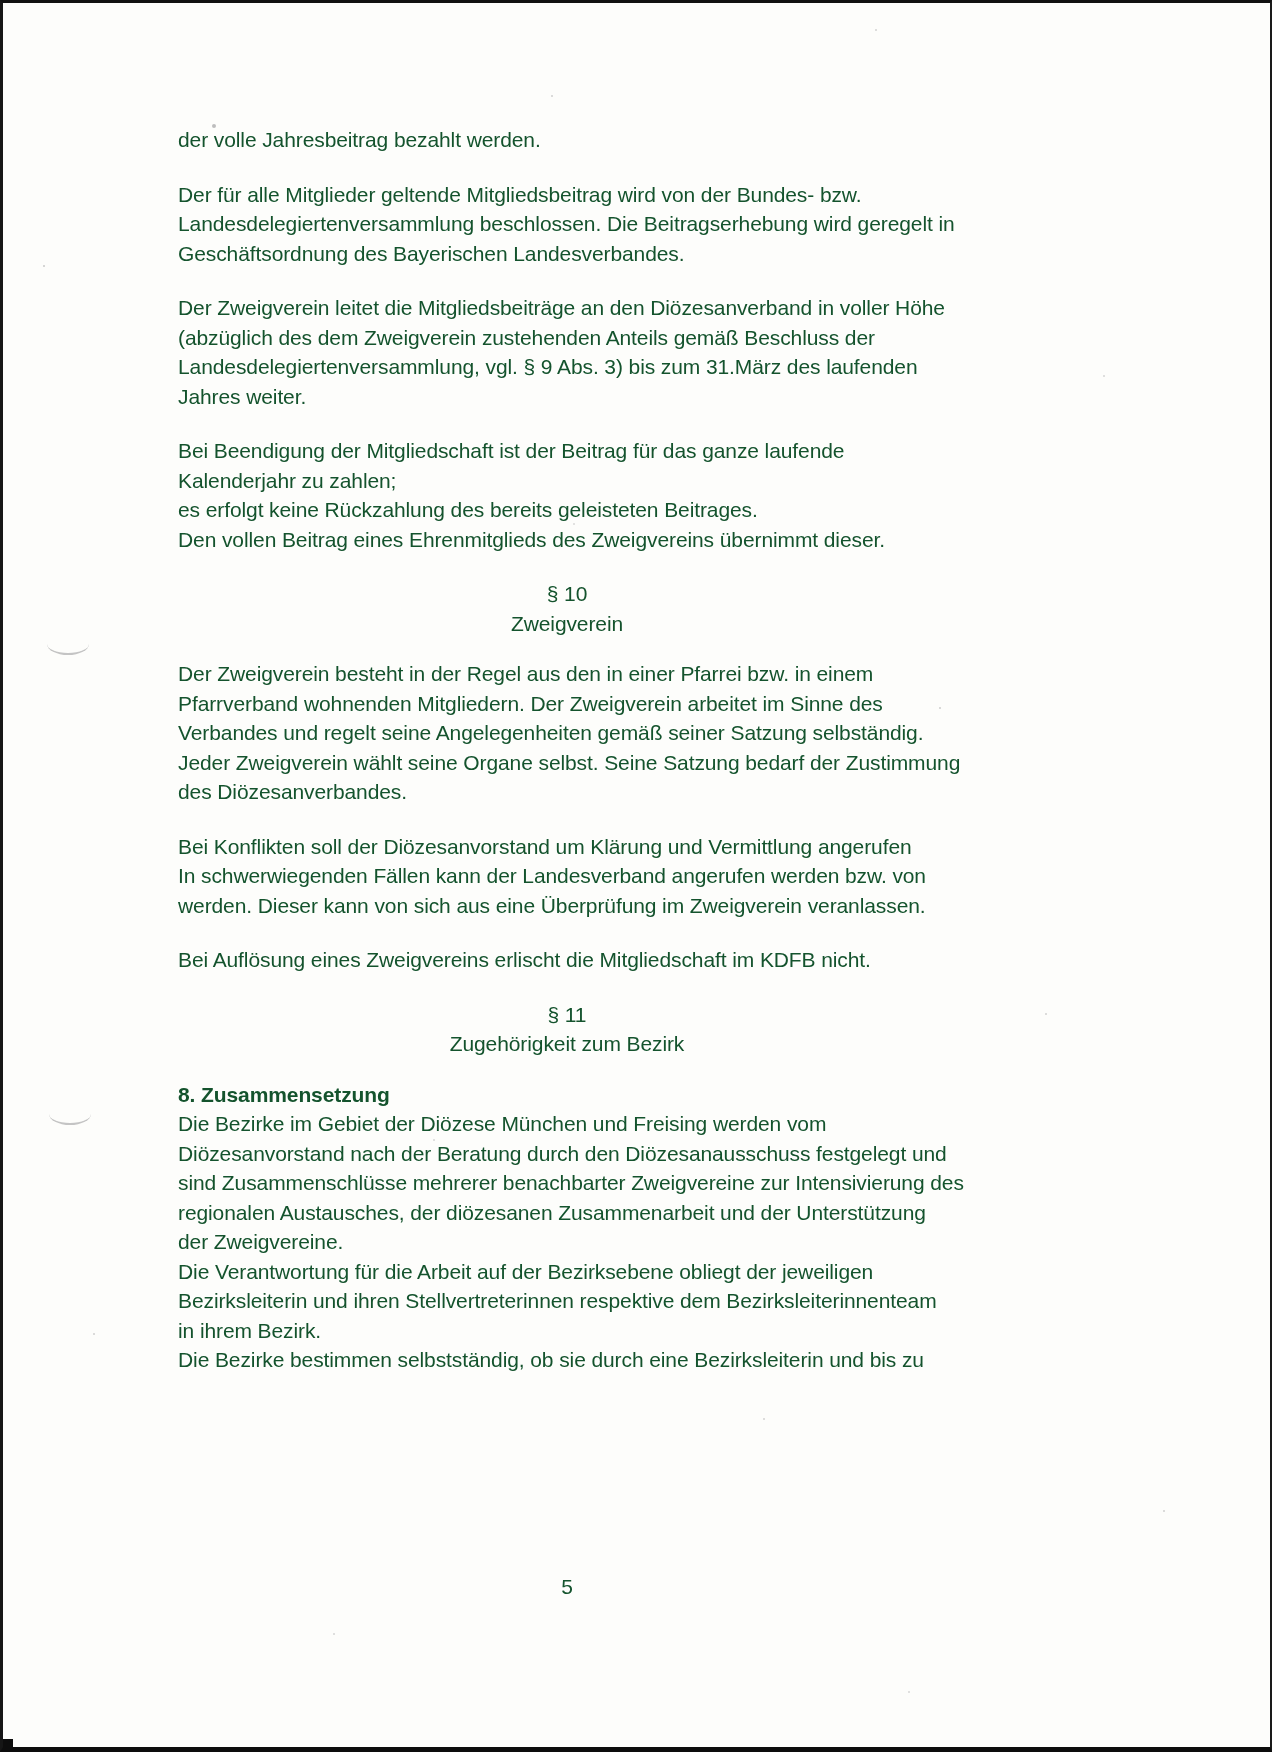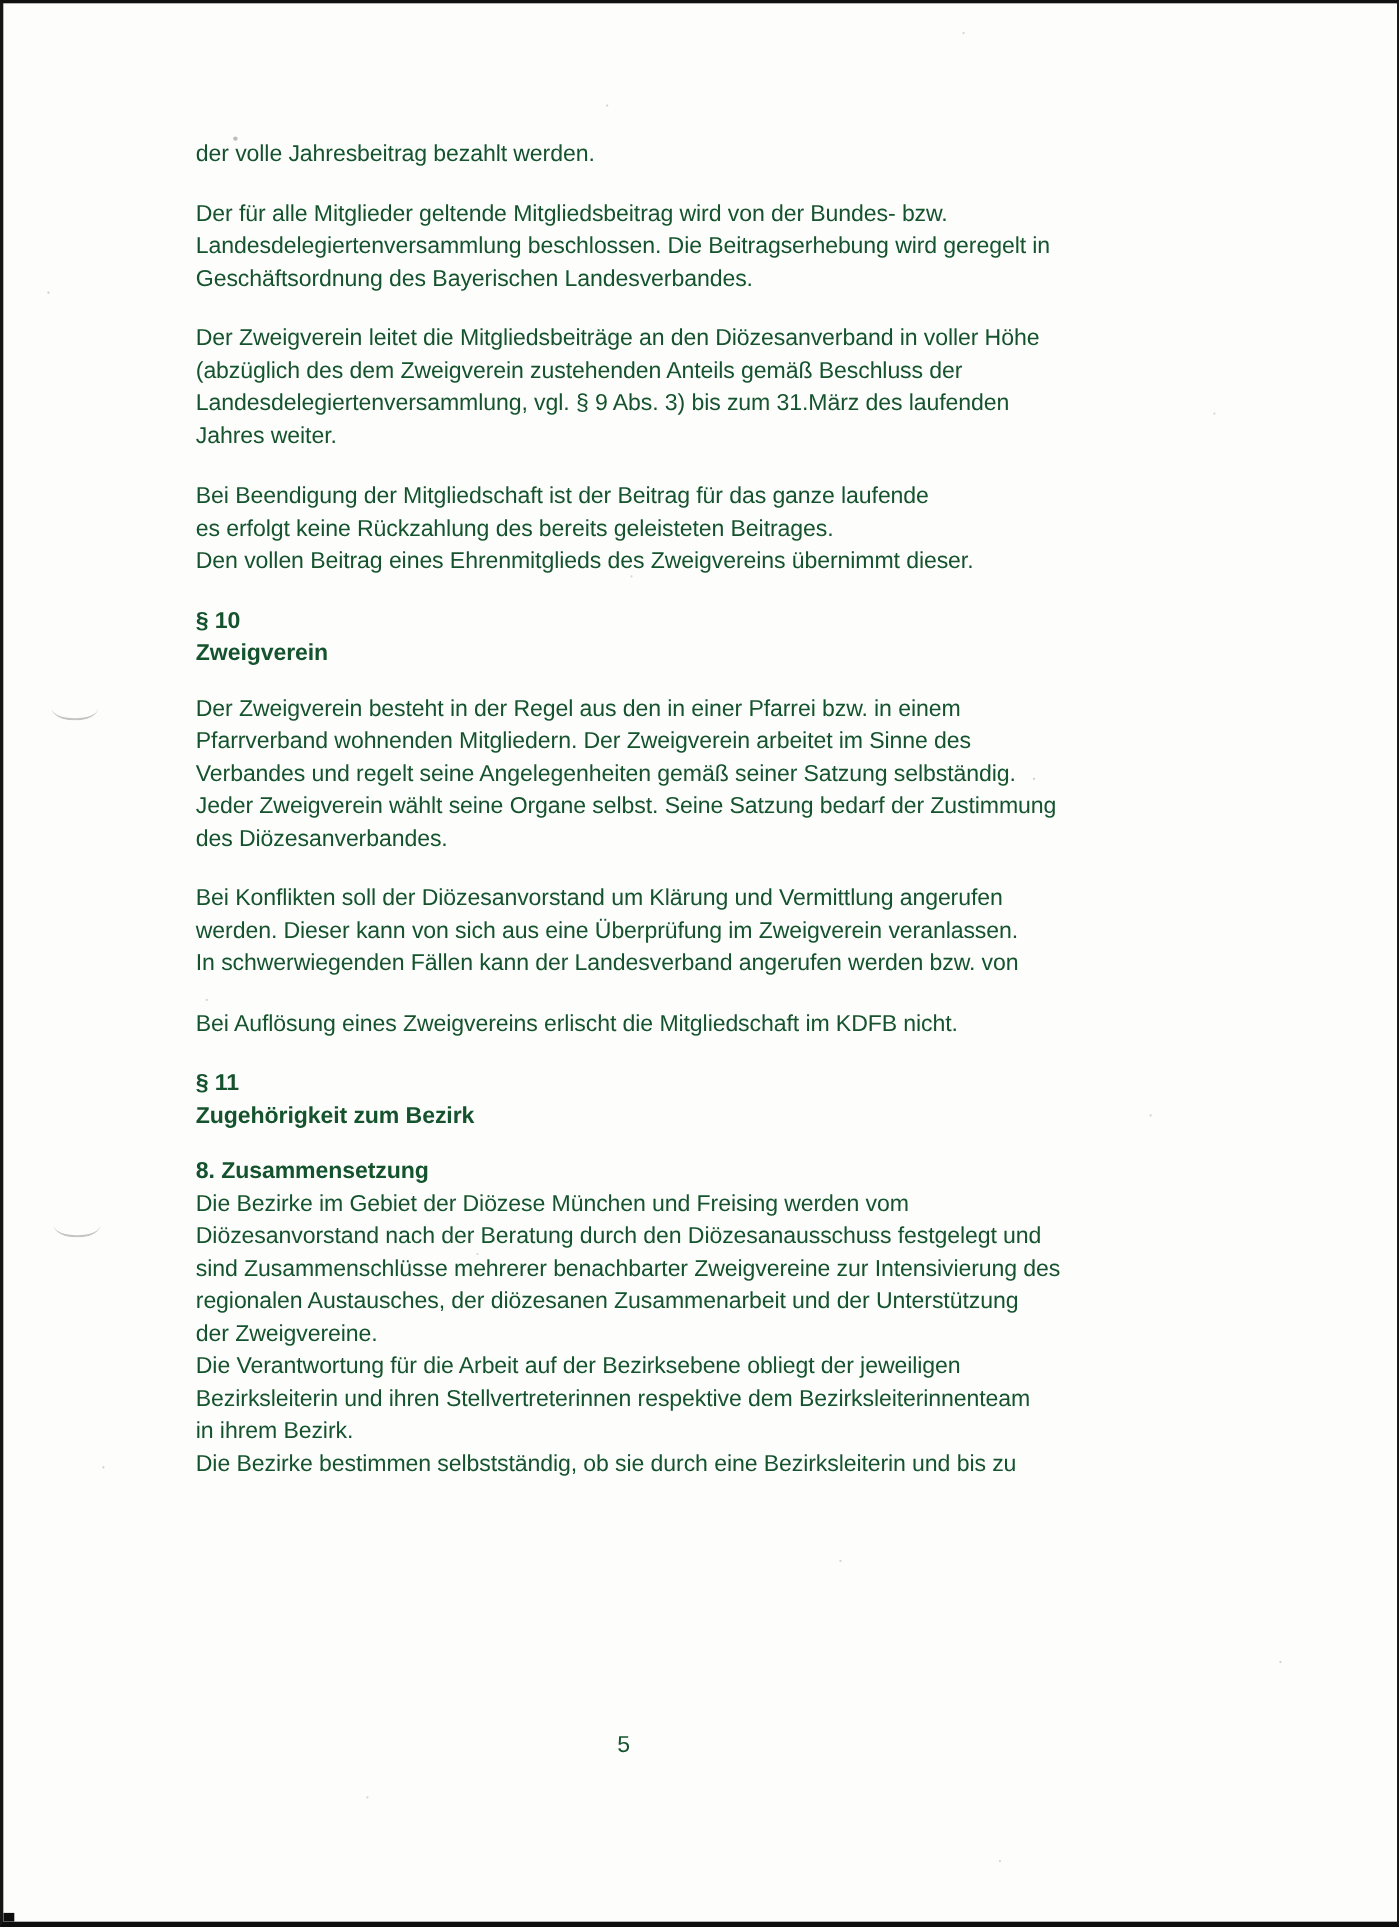--- a/index.html
+++ b/index.html
@@ -94,6 +94,7 @@
       </div>
       <div class="paragraph">
         <div class="line">Bei Beendigung der Mitgliedschaft ist der Beitrag für das ganze laufende</div>
+        <div class="line">Kalenderjahr zu zahlen;</div>
         <div class="line">es erfolgt keine Rückzahlung des bereits geleisteten Beitrages.</div>
         <div class="line">Den vollen Beitrag eines Ehrenmitglieds des Zweigvereins übernimmt dieser.</div>
       </div>

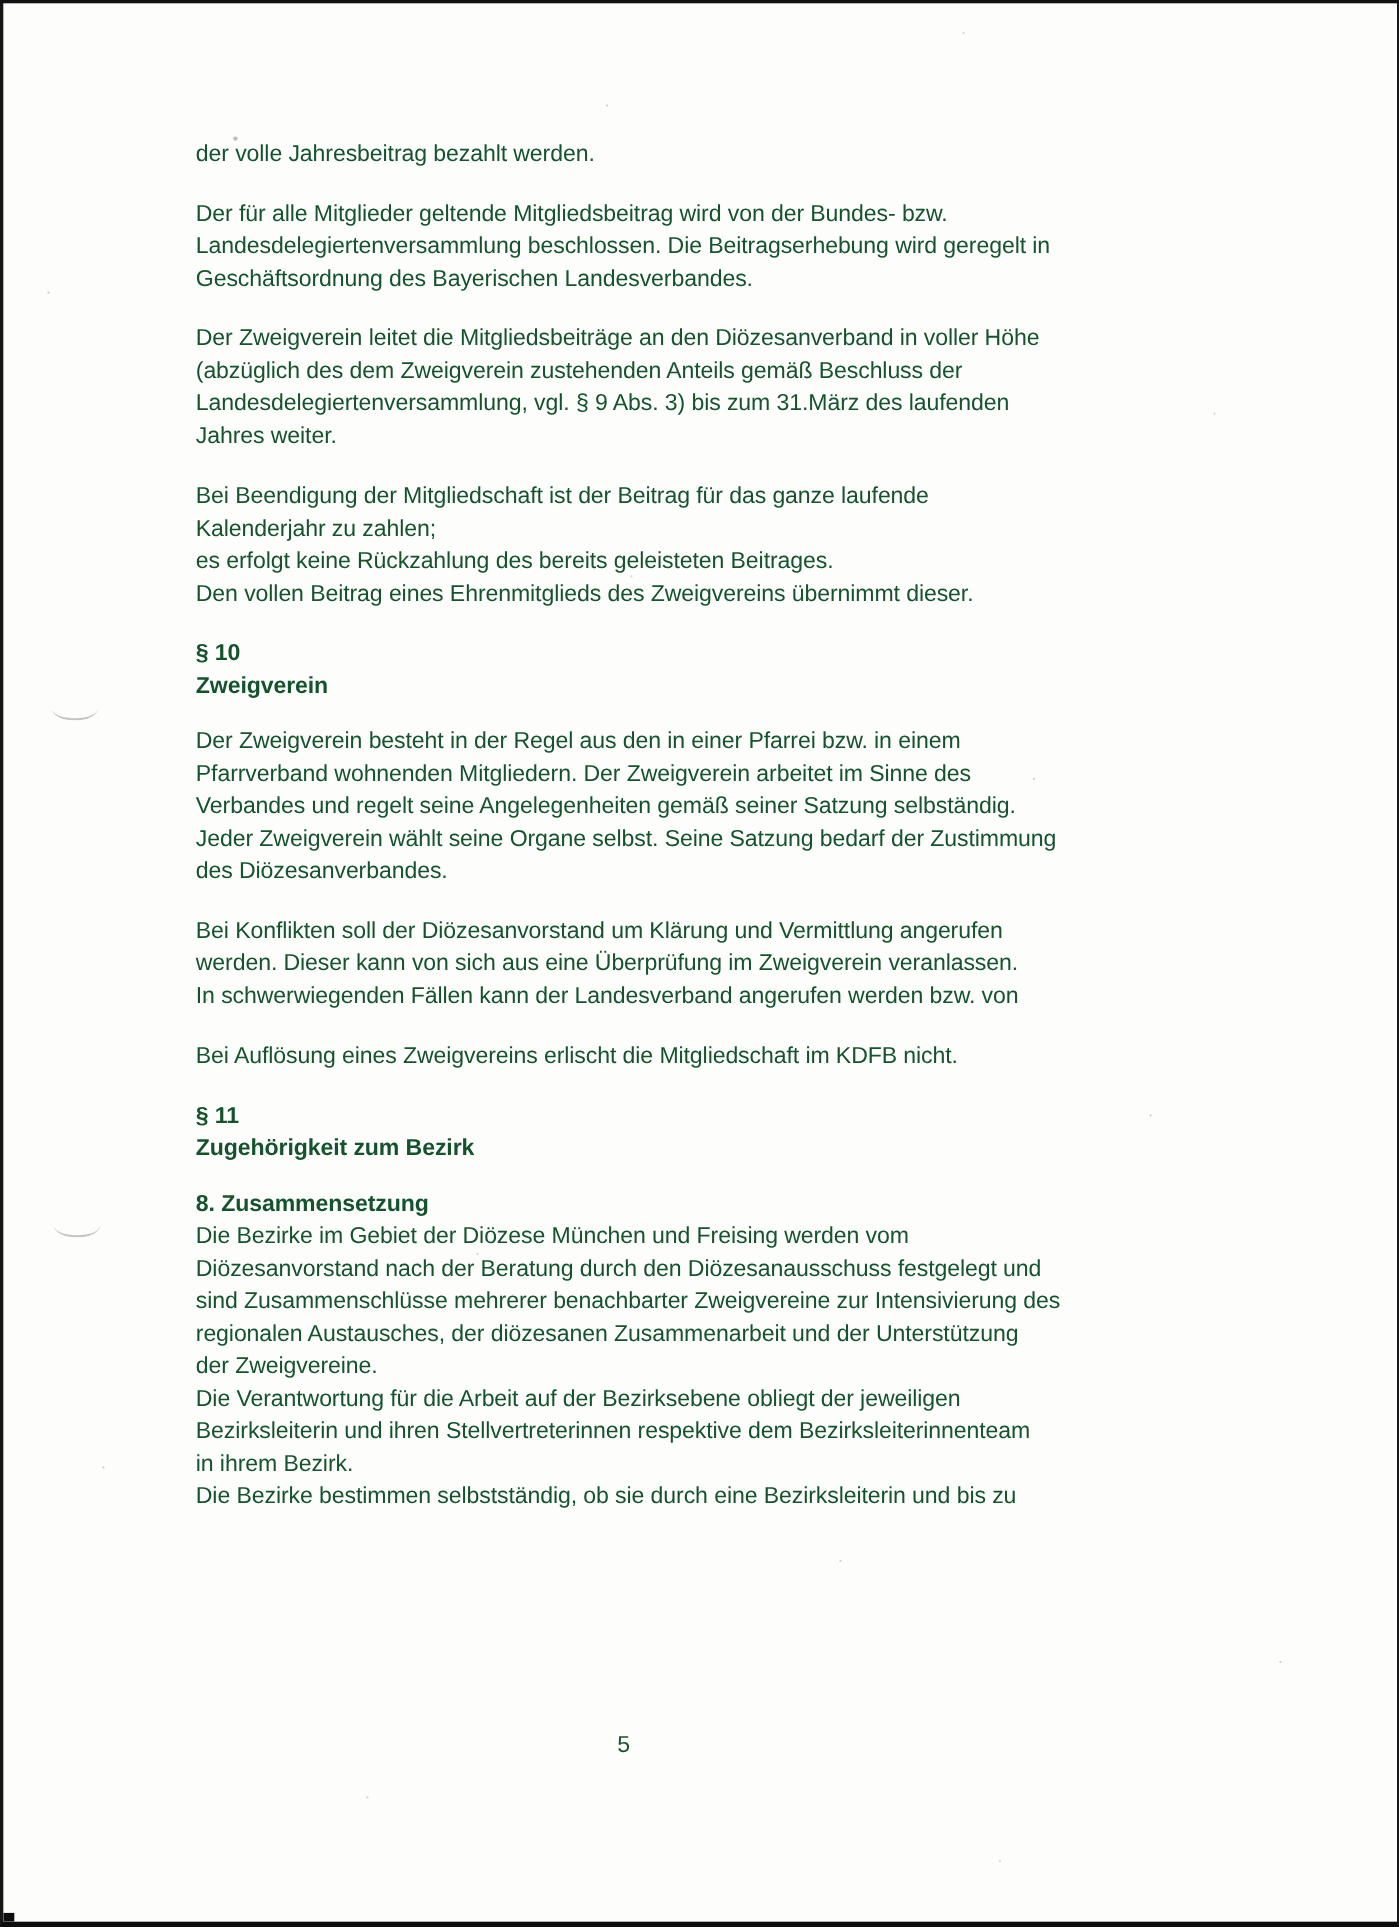--- a/index.html
+++ b/index.html
@@ -56,7 +56,7 @@
   }
   .paragraph { margin: 0 0 25px 0; }
   .line { white-space: nowrap; }
-  .heading { margin: 16px 0 21px 0; font-weight: bold; }
+  .heading { margin: 16px 0 21px 0; text-align: center; font-weight: normal; }
   .heading .line { white-space: normal; }
   .subsection-title { font-weight: bold; }
   .page-number {

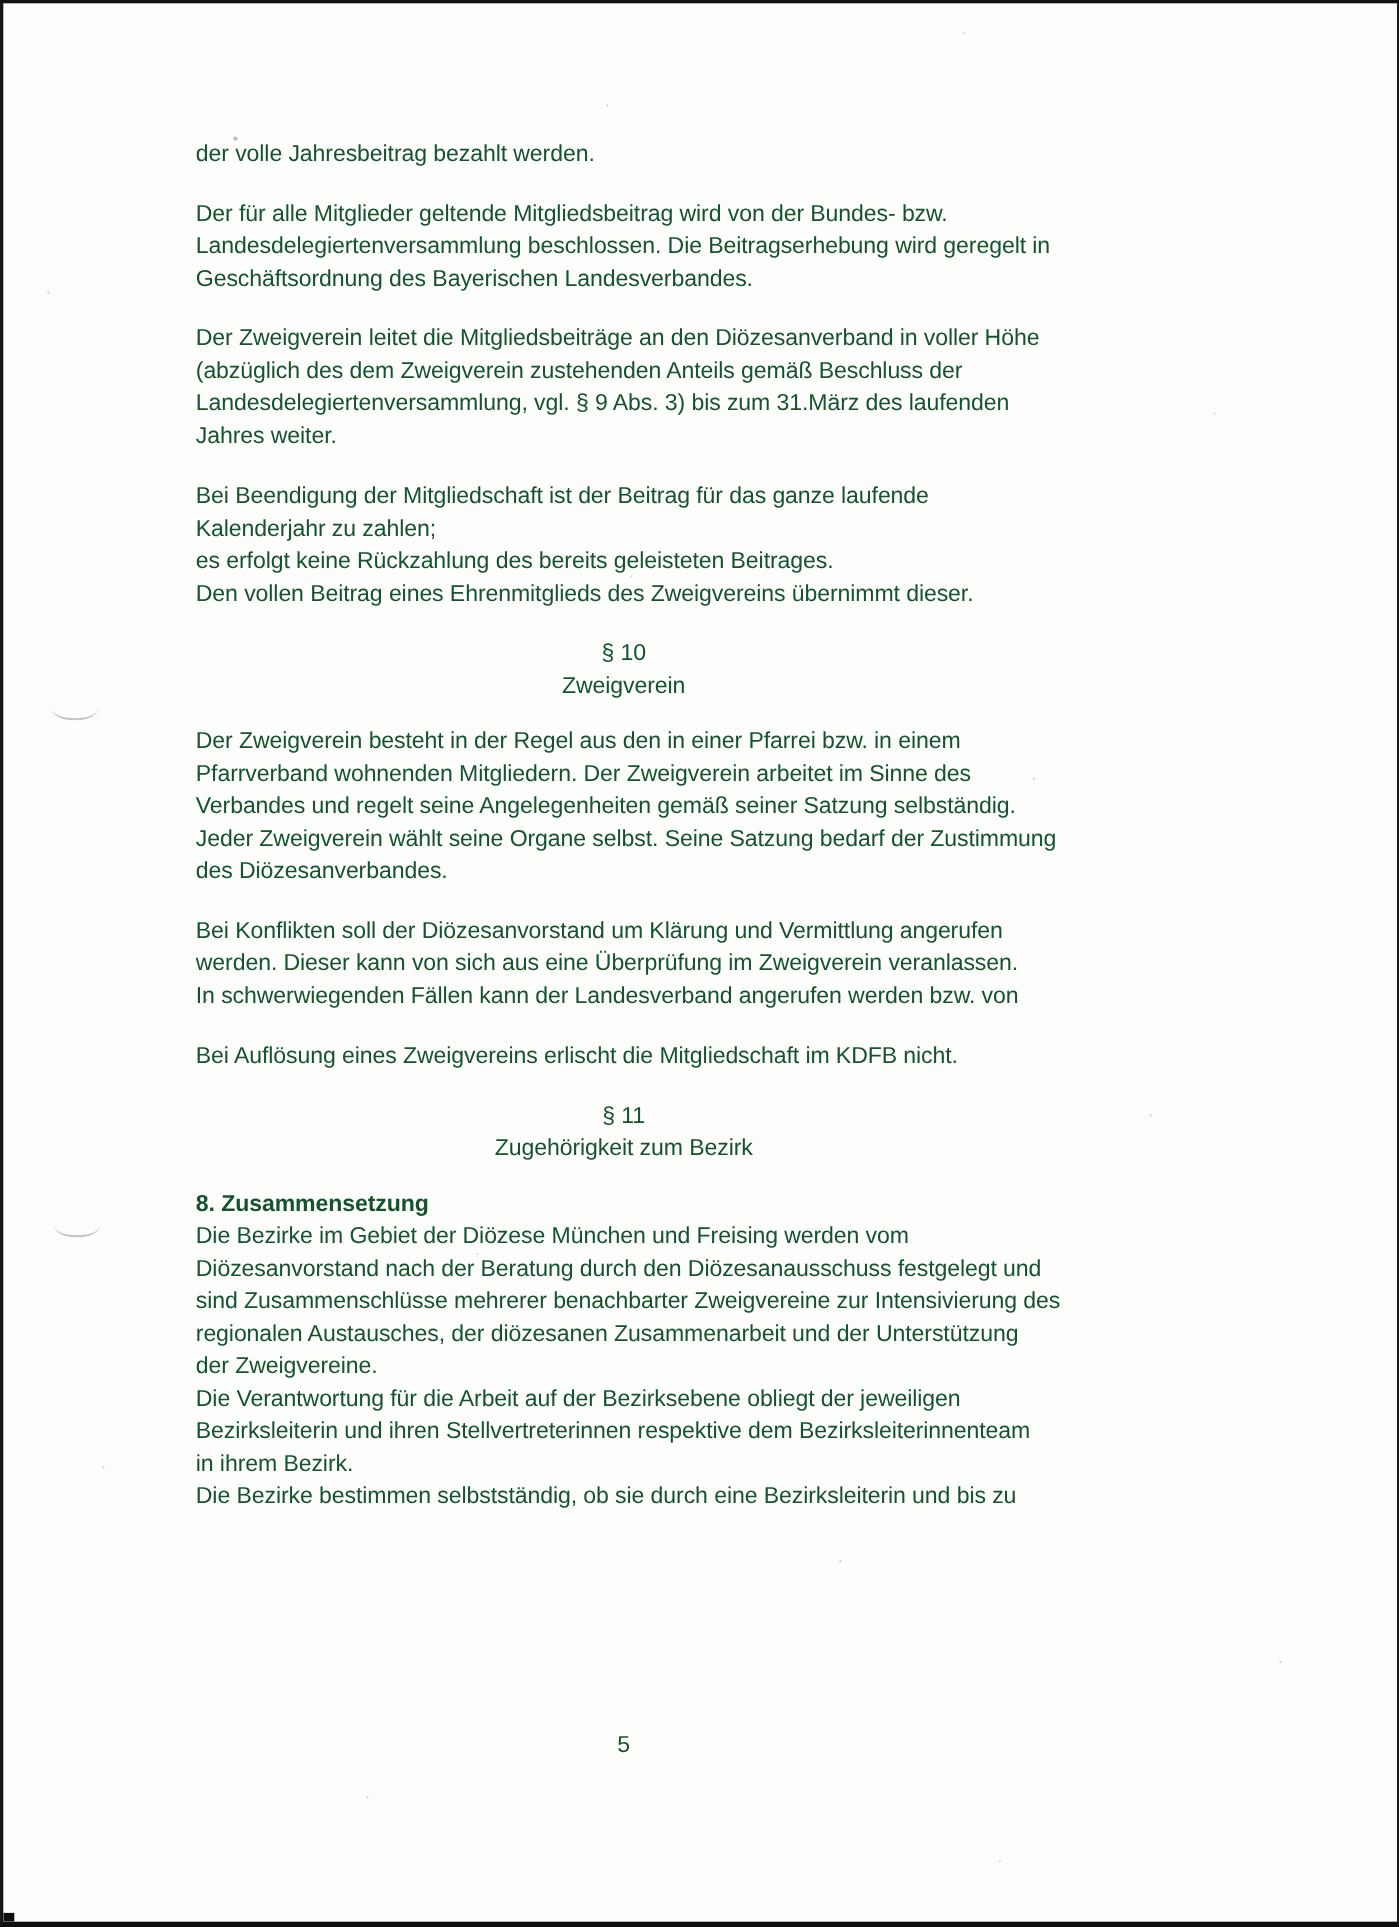--- a/index.html
+++ b/index.html
@@ -111,8 +111,8 @@
       </div>
       <div class="paragraph">
         <div class="line">Bei Konflikten soll der Diözesanvorstand um Klärung und Vermittlung angerufen</div>
+        <div class="line">In schwerwiegenden Fällen kann der Landesverband angerufen werden bzw. von</div>
         <div class="line">werden. Dieser kann von sich aus eine Überprüfung im Zweigverein veranlassen.</div>
-        <div class="line">In schwerwiegenden Fällen kann der Landesverband angerufen werden bzw. von</div>
       </div>
       <div class="paragraph">
         <div class="line">Bei Auflösung eines Zweigvereins erlischt die Mitgliedschaft im KDFB nicht.</div>

